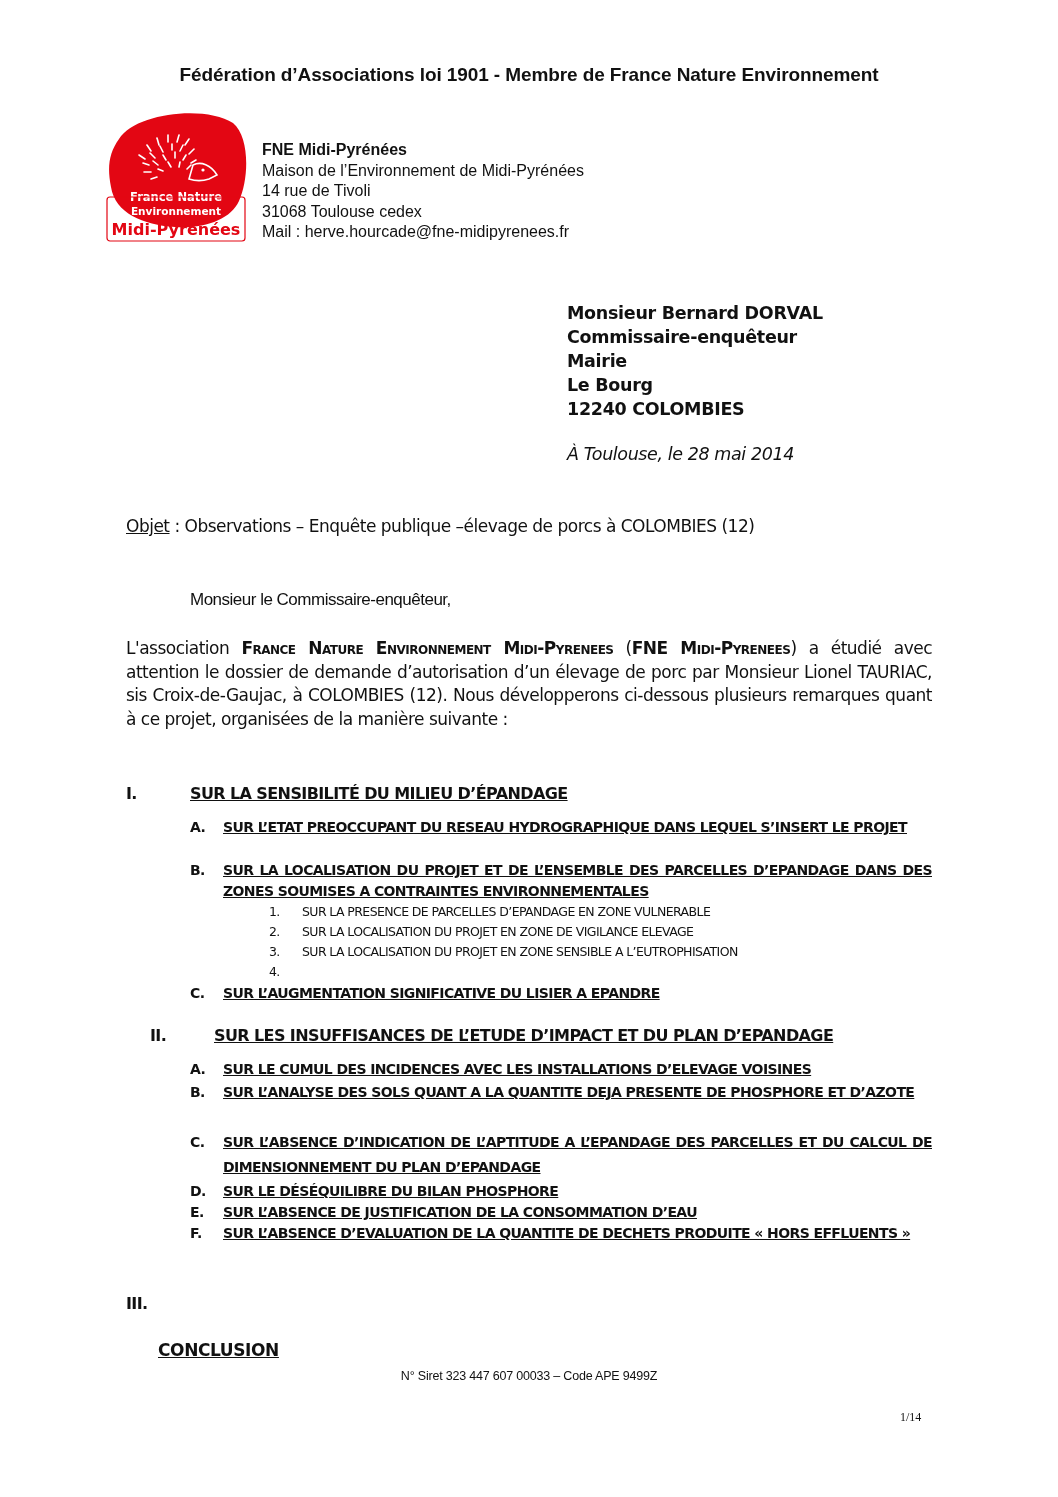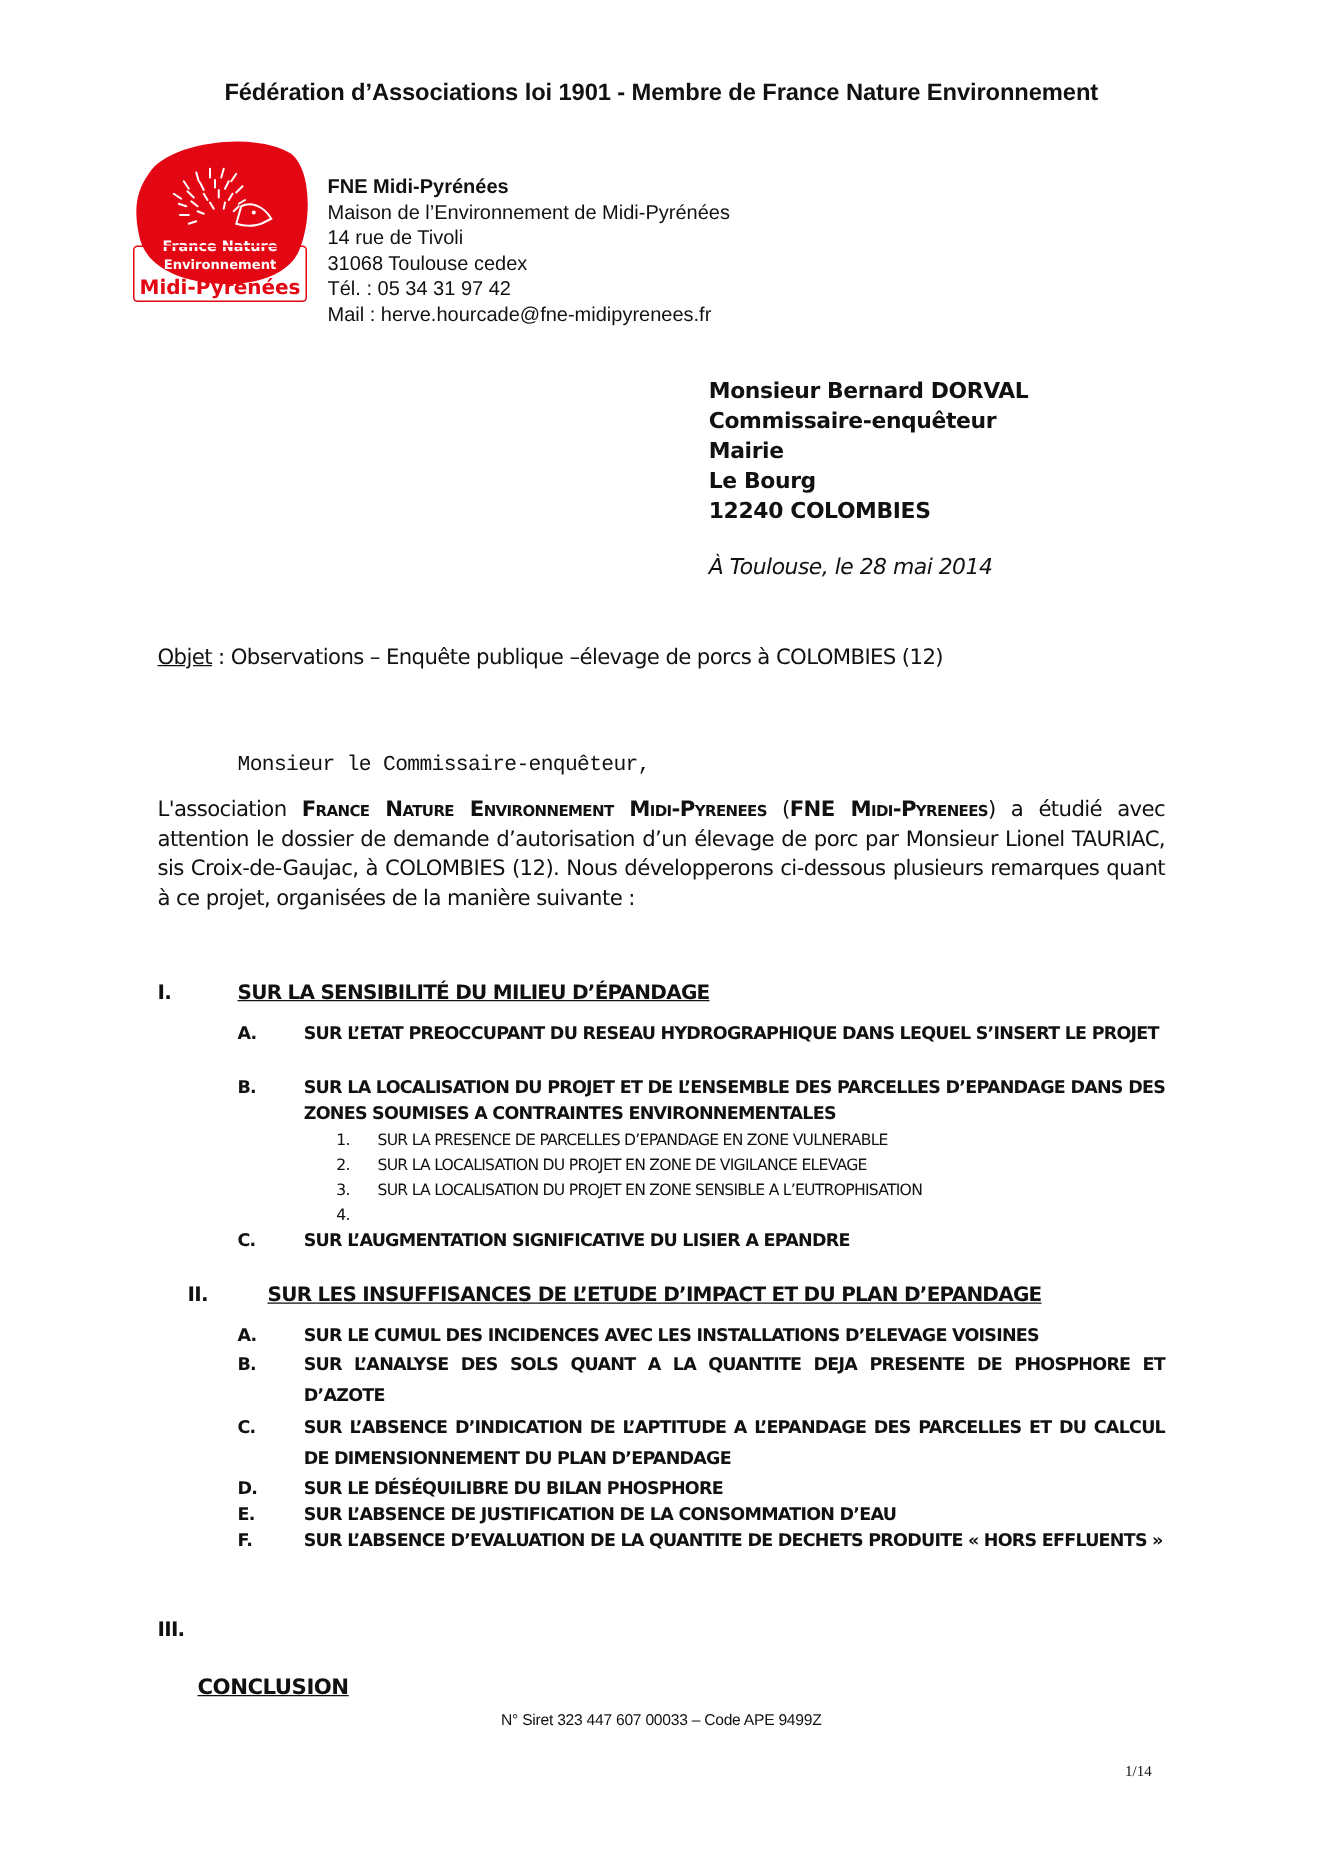--- a/index.html
+++ b/index.html
@@ -76,7 +76,6 @@
   <div>Maison de l’Environnement de Midi-Pyrénées</div>
   <div>14 rue de Tivoli</div>
   <div>31068 Toulouse cedex</div>
-  <div>Tél. : 05 34 31 97 42</div>
   <div>Mail : herve.hourcade@fne-midipyrenees.fr</div>
 </div>
 

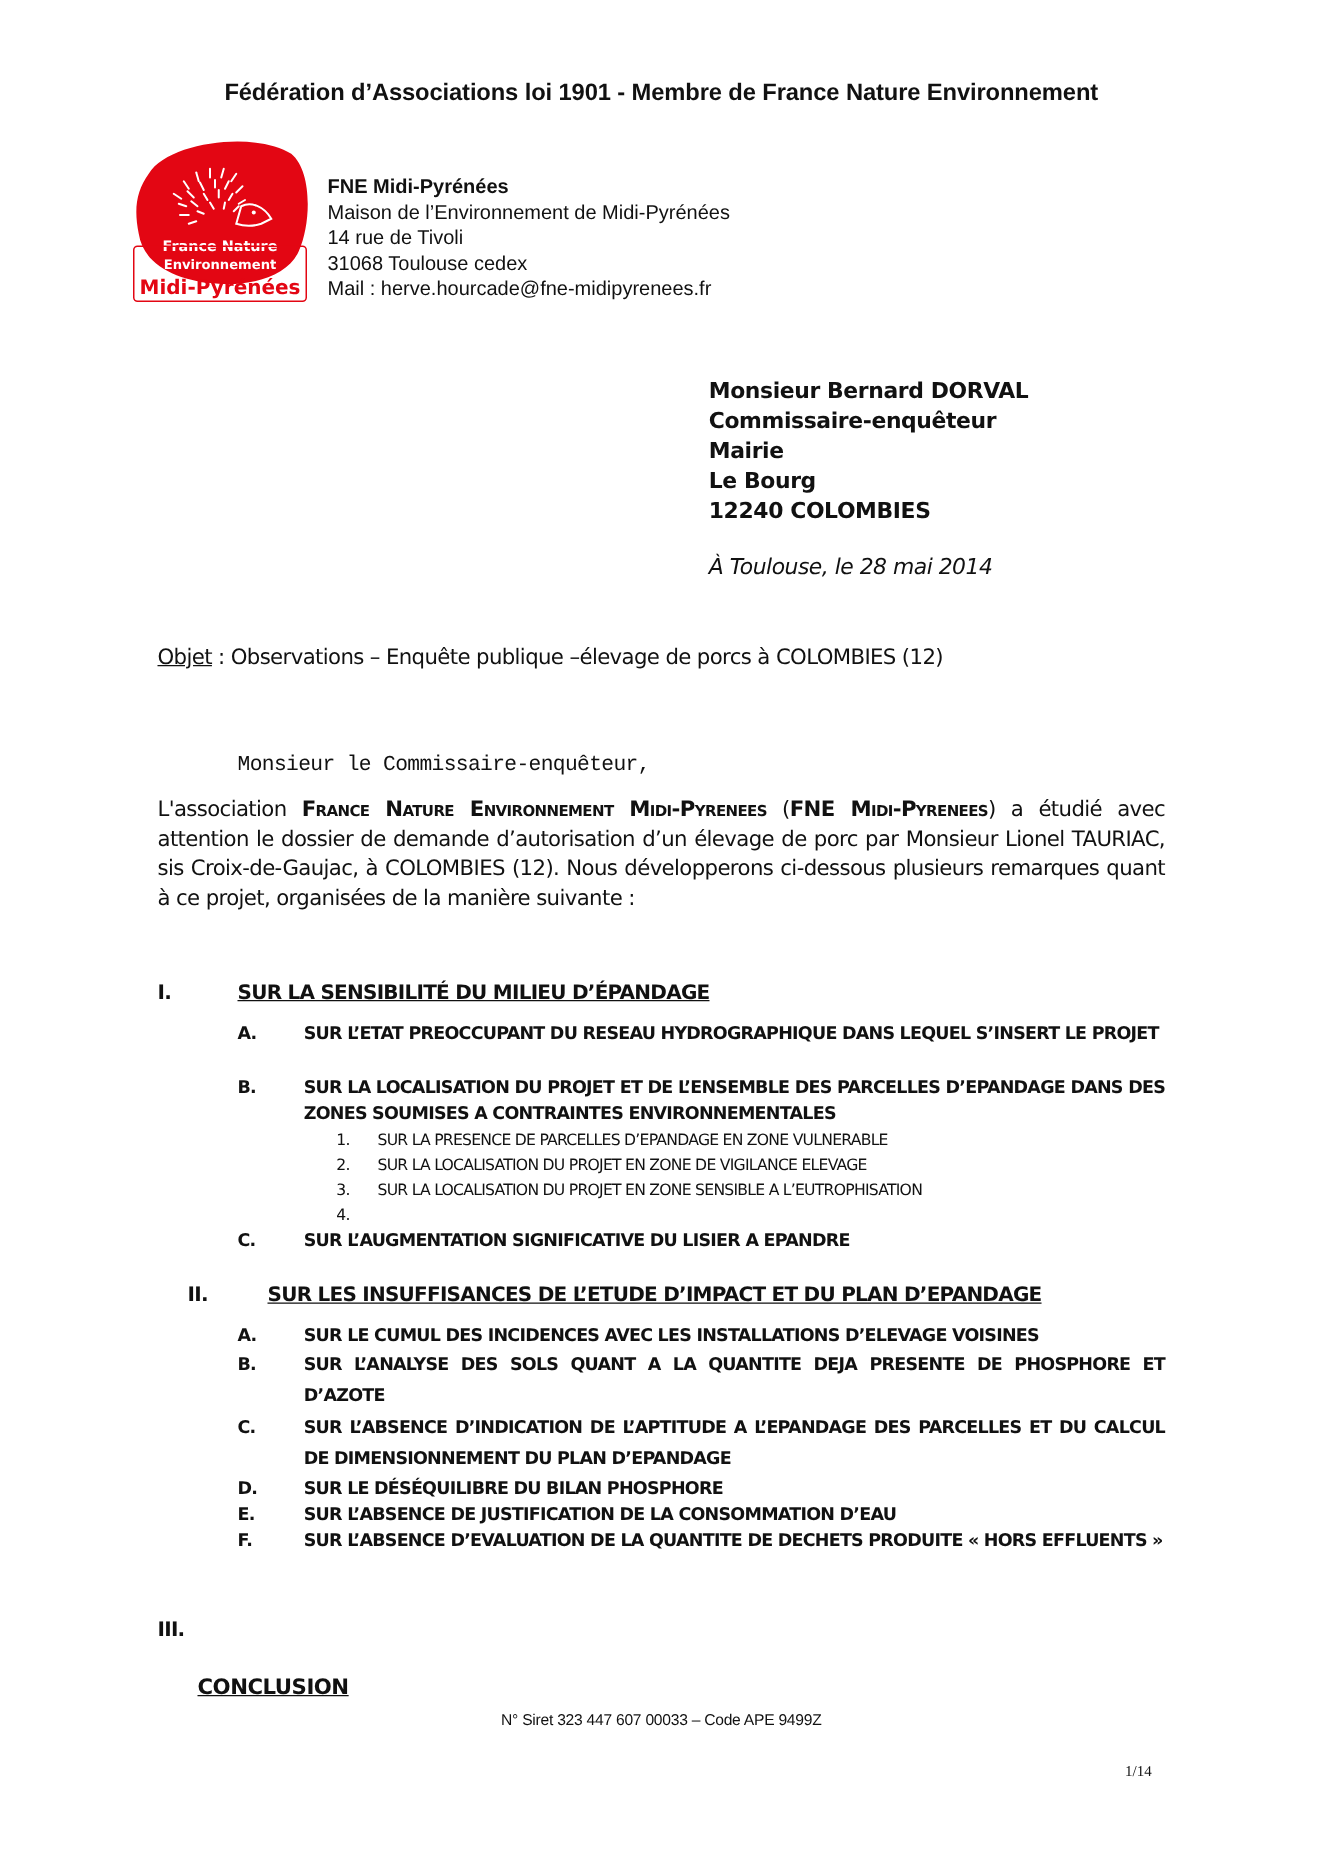--- a/index.html
+++ b/index.html
@@ -13,7 +13,7 @@
   .date { left: 567px; top: 444px; font-family: "DejaVu Sans", sans-serif; font-style: italic; font-size: 17.5px; letter-spacing: -0.4px; font-weight: 300; }
   .objet { left: 126px; top: 516px; font-family: "DejaVu Sans", sans-serif; font-size: 17px; letter-spacing: -0.5px; }
   .objet .u { text-decoration: underline; }
-  .salut { left: 190px; top: 590px; font-family: Liberation Mono, monospace; font-size: 17px; letter-spacing: -0.5px; margin-top: 13px; }
+  .salut { left: 190px; top: 590px; font-family: Liberation Sans, sans-serif; font-size: 17px; letter-spacing: -0.5px; }
   .intro { left: 126px; top: 637px; width: 806px; font-family: "DejaVu Sans", sans-serif; font-size: 17px; line-height: 23.5px; text-align: justify; letter-spacing: -0.5px; }
   .intro b { font-variant: small-caps; font-weight: bold; }
   .sec { font-family: "DejaVu Sans", sans-serif; font-weight: bold; font-size: 16px; letter-spacing: -0.6px; }

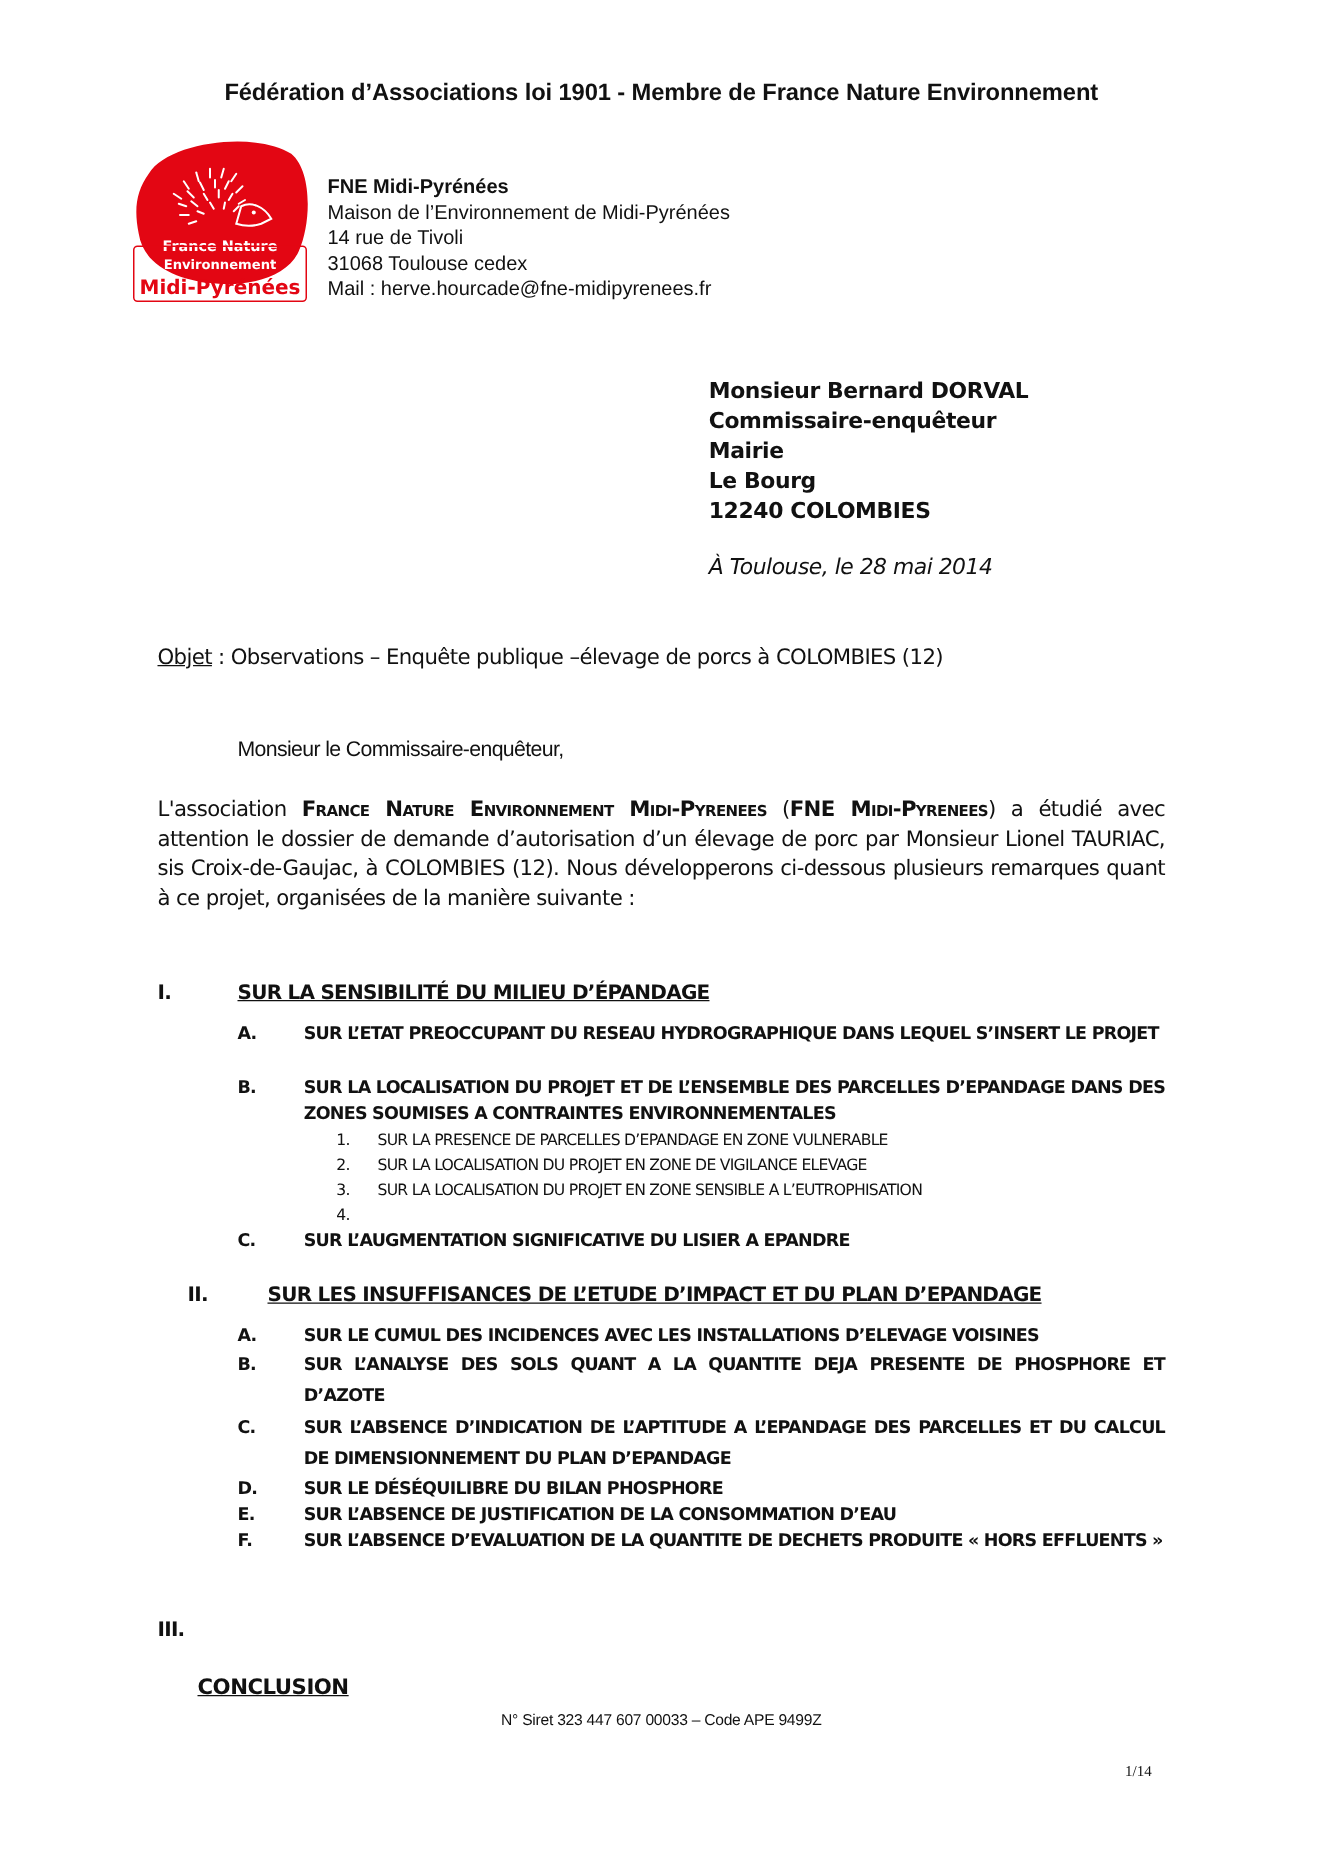--- a/index.html
+++ b/index.html
@@ -21,7 +21,7 @@
   .sec .ttl { position: absolute; left: 64px; text-decoration: underline; white-space: nowrap; }
   .sub { font-family: "DejaVu Sans", sans-serif; font-weight: bold; font-size: 14px; letter-spacing: -0.6px; line-height: 21px; width: 742px; }
   .sub .lt { position: absolute; left: 0; }
-  .sub .tx { margin-left: 53px; display: block; text-align: justify; }
+  .sub .tx { margin-left: 33px; display: block; text-align: justify; text-decoration: underline; }
   .subsub { font-family: "DejaVu Sans", sans-serif; font-size: 12.5px; letter-spacing: -0.6px; line-height: 20px; }
   .subsub .n { position: absolute; left: 0; }
   .subsub .t { position: absolute; left: 33px; white-space: nowrap; }

